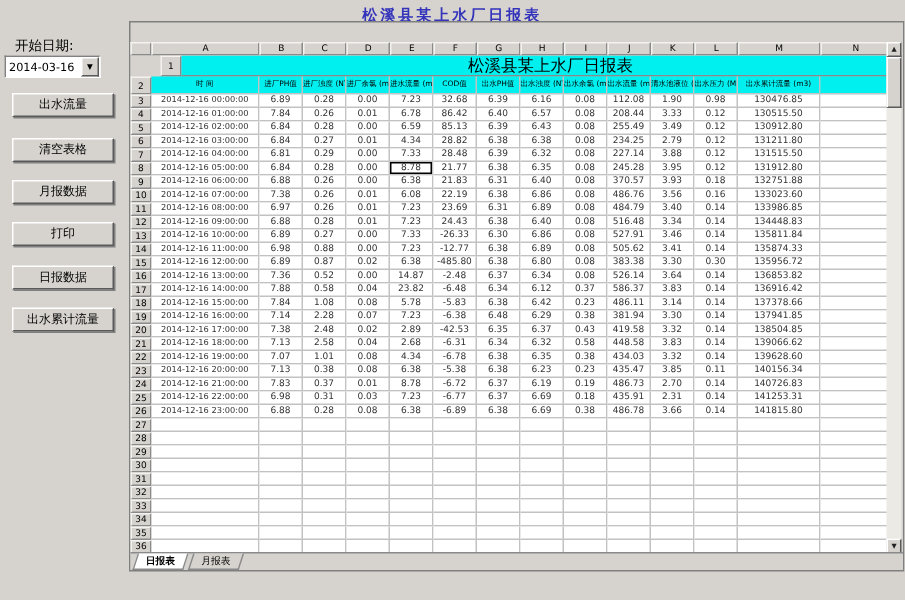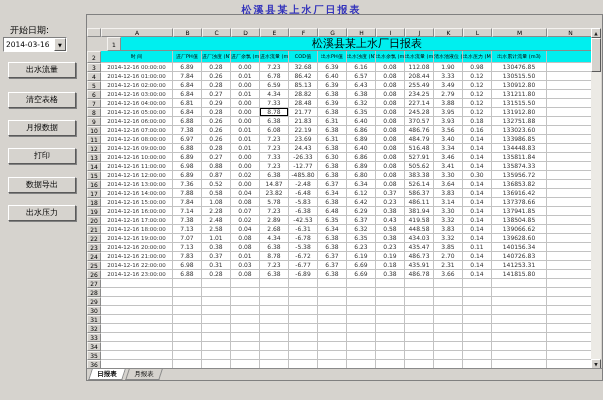--- a/index.html
+++ b/index.html
@@ -140,7 +140,7 @@
       <div class="side-btn">清空表格</div>
       <div class="side-btn">月报数据</div>
       <div class="side-btn">打印</div>
-      <div class="side-btn">数据导出</div>
+      <div class="side-btn">日报数据</div>
       <div class="side-btn">出水压力</div>
     </div>
 </div>

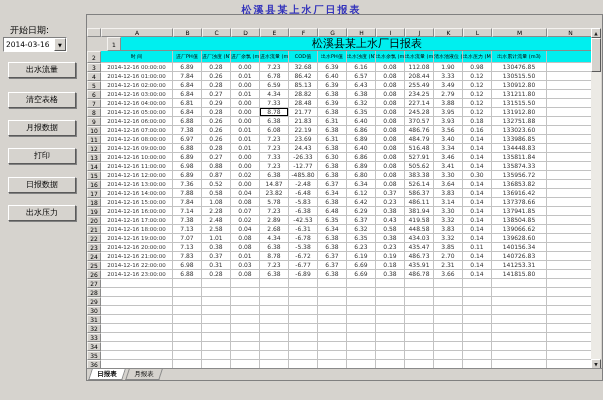--- a/index.html
+++ b/index.html
@@ -141,7 +141,7 @@
       <div class="side-btn">月报数据</div>
       <div class="side-btn">打印</div>
       <div class="side-btn">日报数据</div>
-      <div class="side-btn">出水压力</div>
+      <div class="side-btn">出水累计流量</div>
     </div>
 </div>
 

